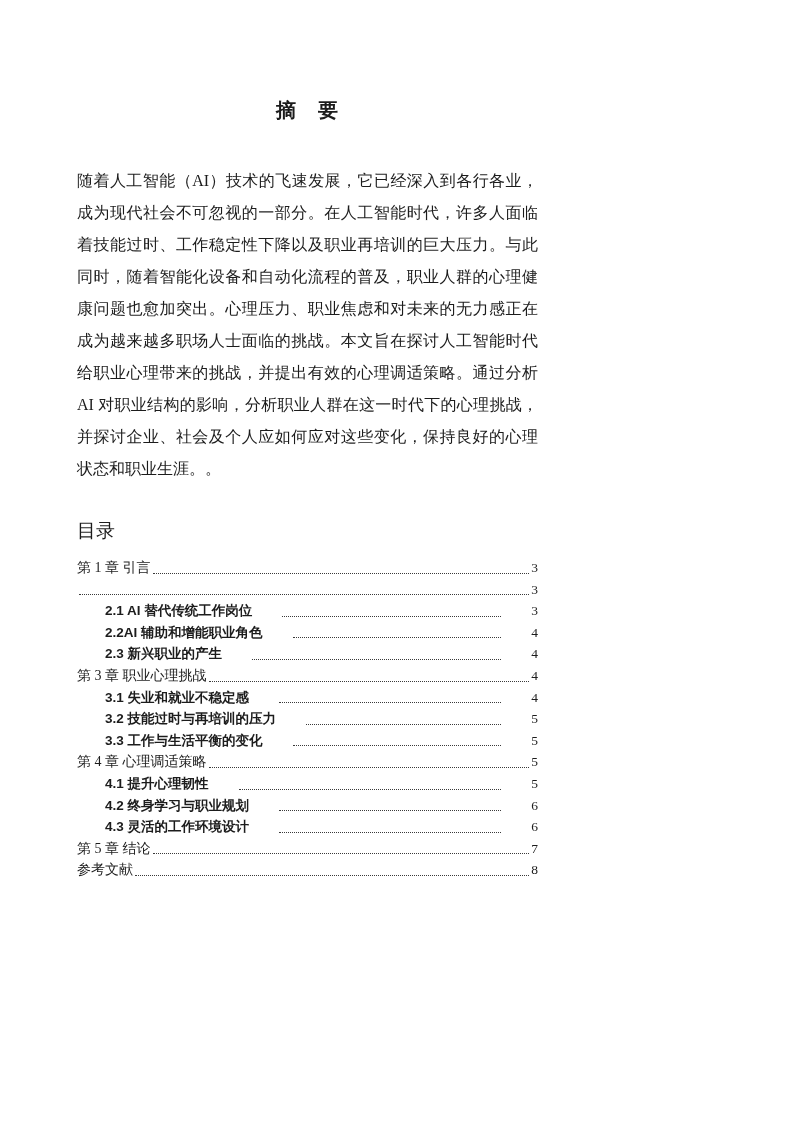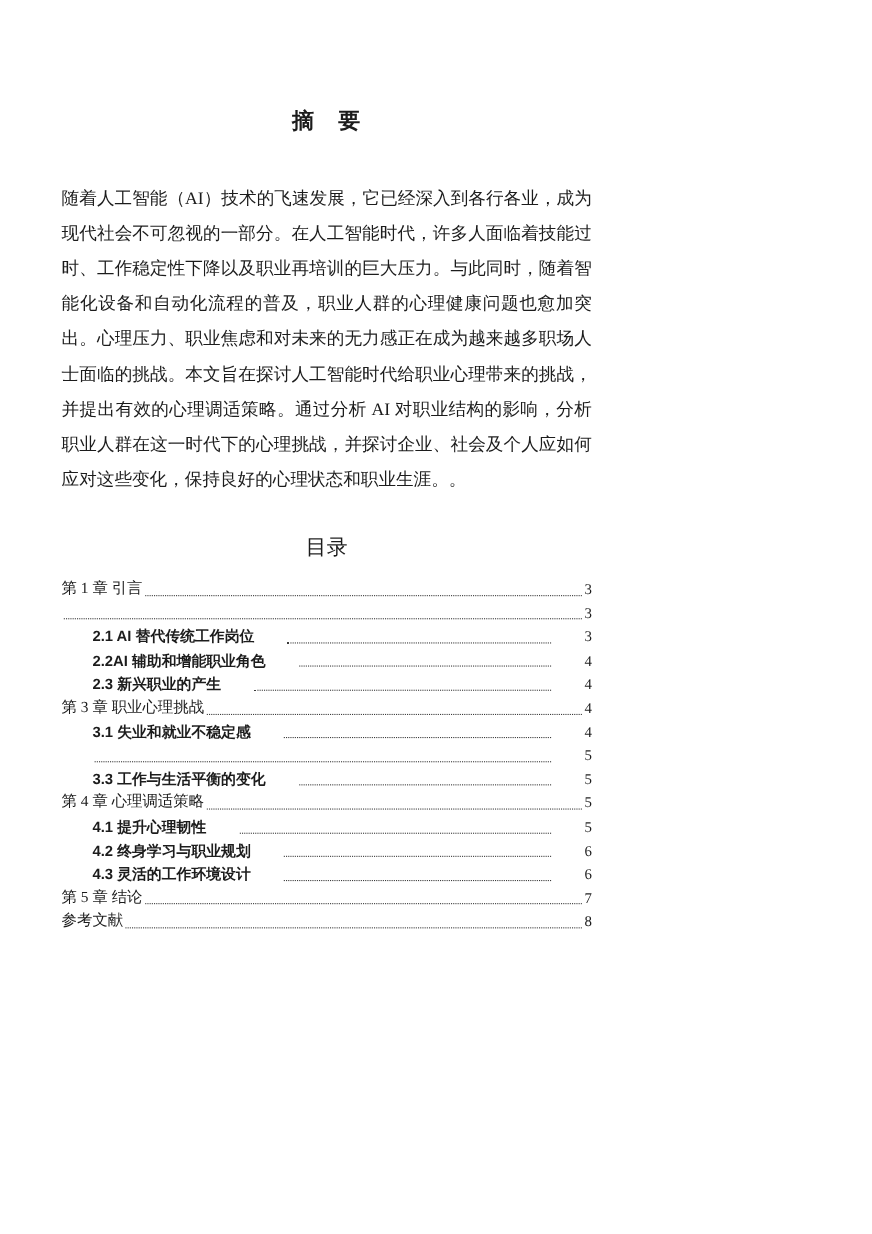--- a/index.html
+++ b/index.html
@@ -13,7 +13,7 @@
   .page {
     width: 655px;
     height: 1122px;
-    padding: 98px 117px 0 56px;
+    padding: 98px 117px 0 77px;
     background: #ffffff;
     overflow: hidden;
   }

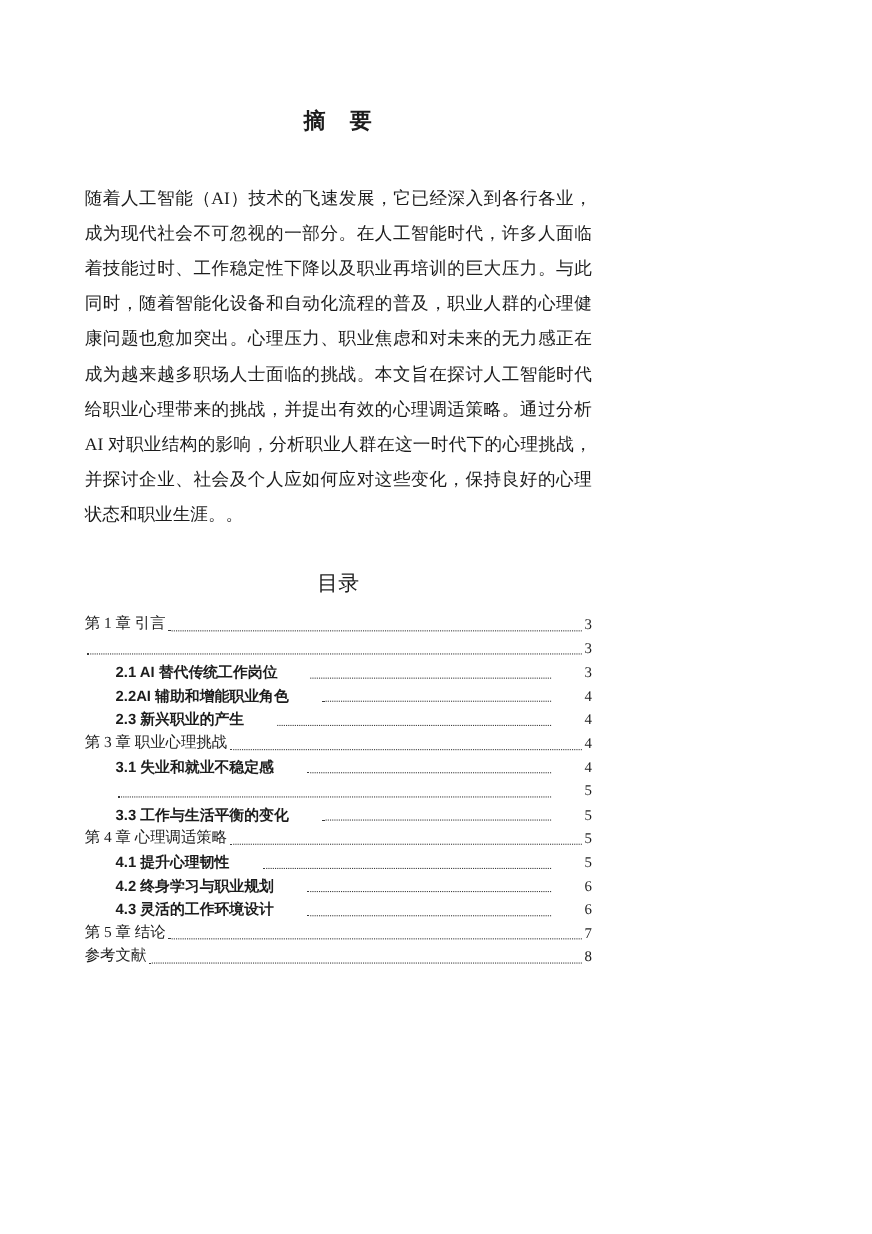--- a/index.html
+++ b/index.html
@@ -38,7 +38,7 @@
   }
   .toc-title {
     margin-top: 33px;
-    text-align: center;
+    text-align: left;
     font-size: 19px;
     font-weight: normal;
     line-height: 26px;

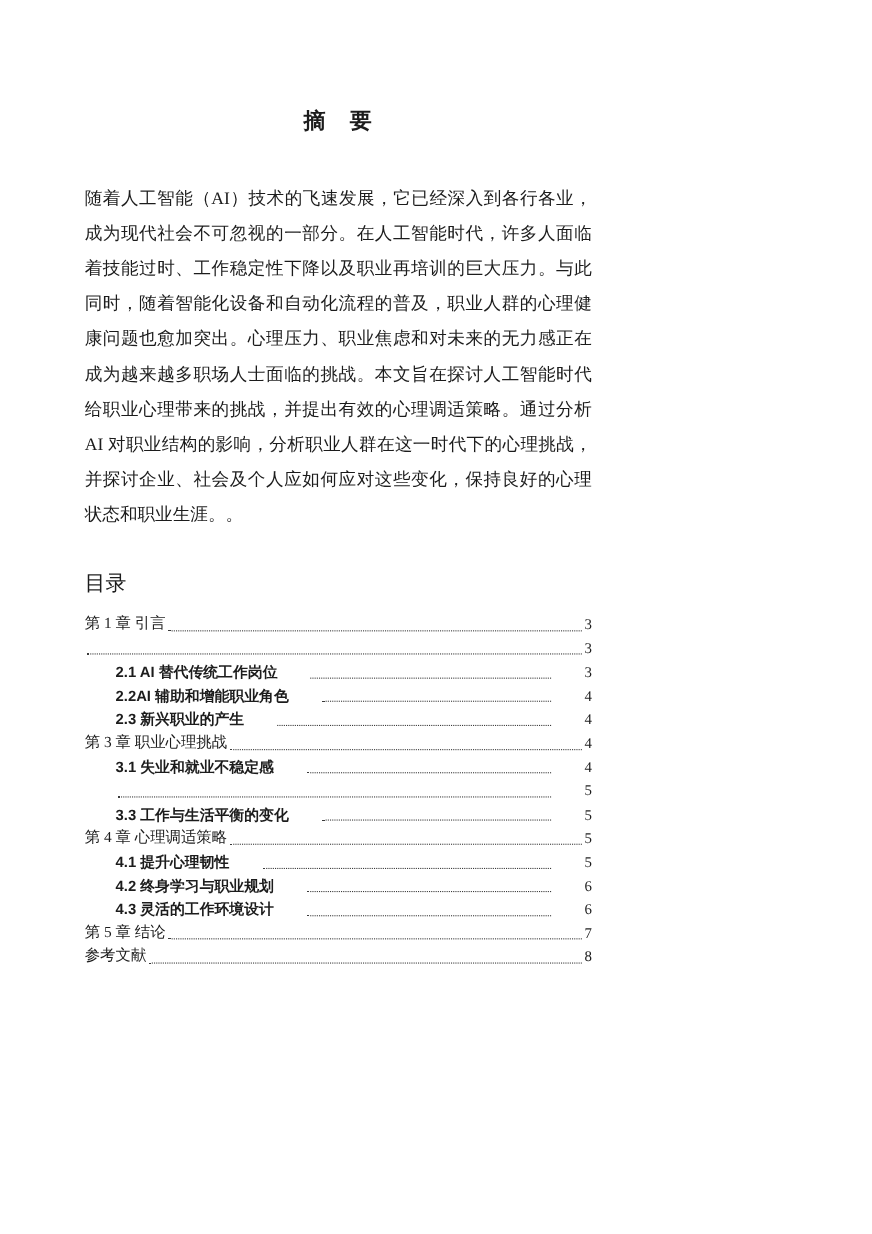--- a/index.html
+++ b/index.html
@@ -126,6 +126,7 @@
         <span class="toc-page">4</span>
       </div>
       <div class="toc-row level-2">
+        <span class="toc-label">3.2 技能过时与再培训的压力</span>
         <span class="toc-dots"></span>
         <span class="toc-page">5</span>
       </div>

